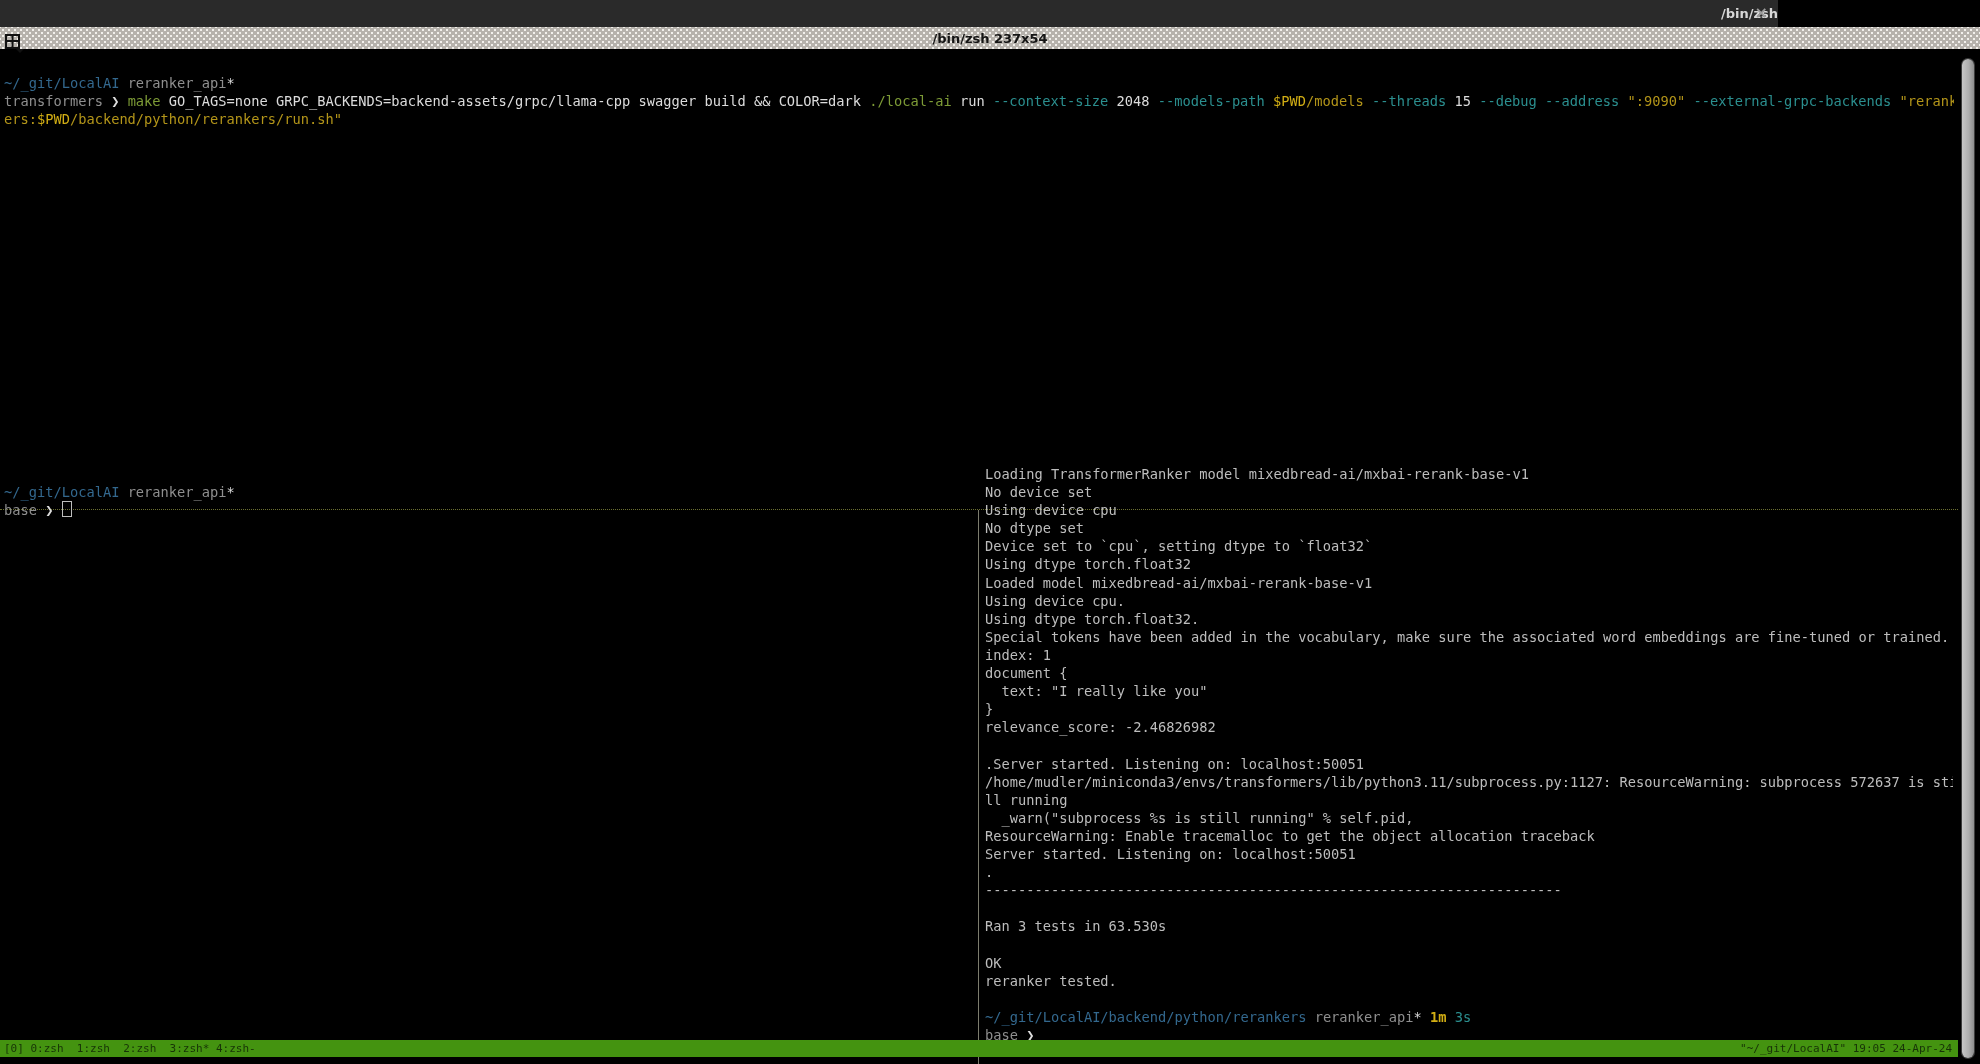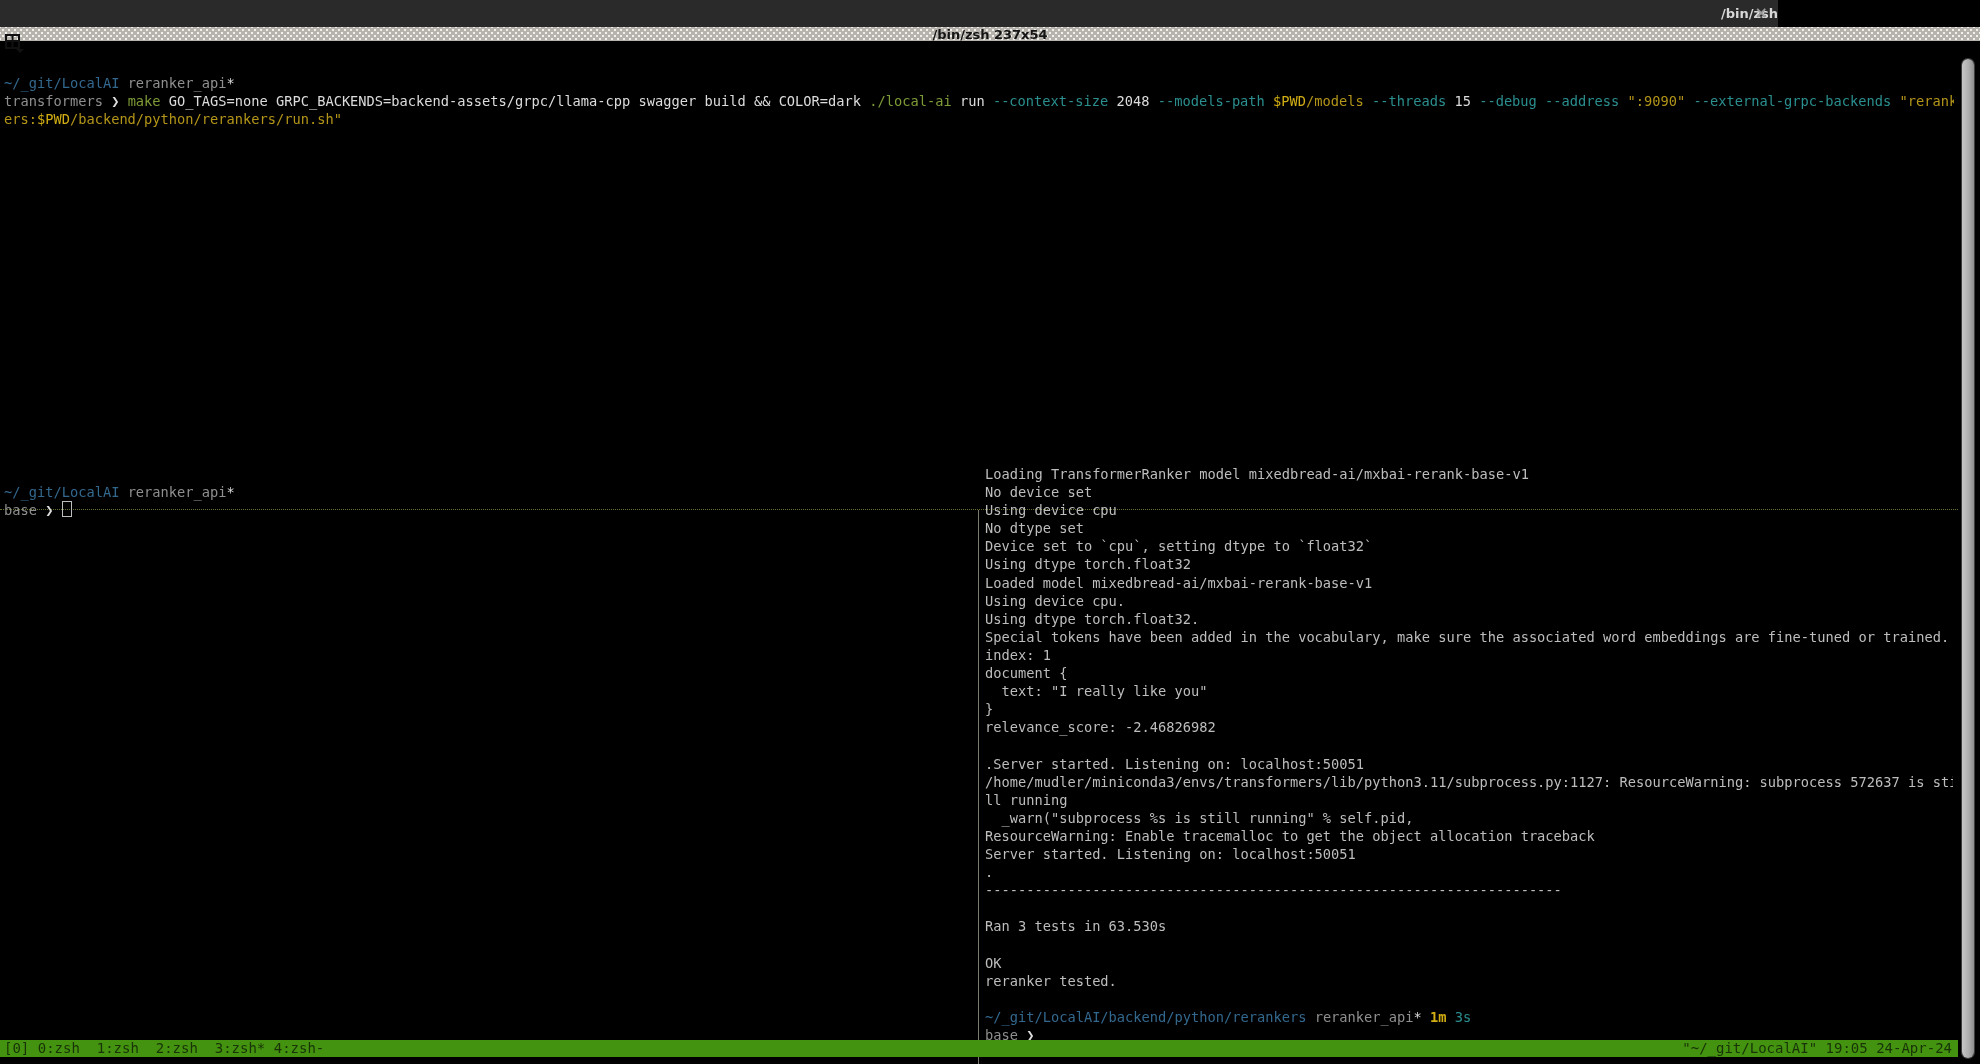--- a/index.html
+++ b/index.html
@@ -11,7 +11,7 @@
             font-family:"DejaVu Sans",sans-serif;font-size:13px;font-weight:bold;color:var(--titlebar-fg);}
   #closebtn{position:absolute;right:10px;top:3px;font-size:16px;color:#9a9a9a;
             font-family:"DejaVu Sans",sans-serif;cursor:default;}
-  #tabbar{position:absolute;left:0;top:27px;width:1980px;height:14px;
+  #tabbar{position:absolute;left:0;top:27px;width:1980px;height:22px;
           background-color:var(--tabbar-bg);
           background-image:radial-gradient(#f2f0ec 0.8px,transparent 1px),radial-gradient(#f2f0ec 0.8px,transparent 1px);
           background-size:6px 6px;background-position:0 0,3px 3px;

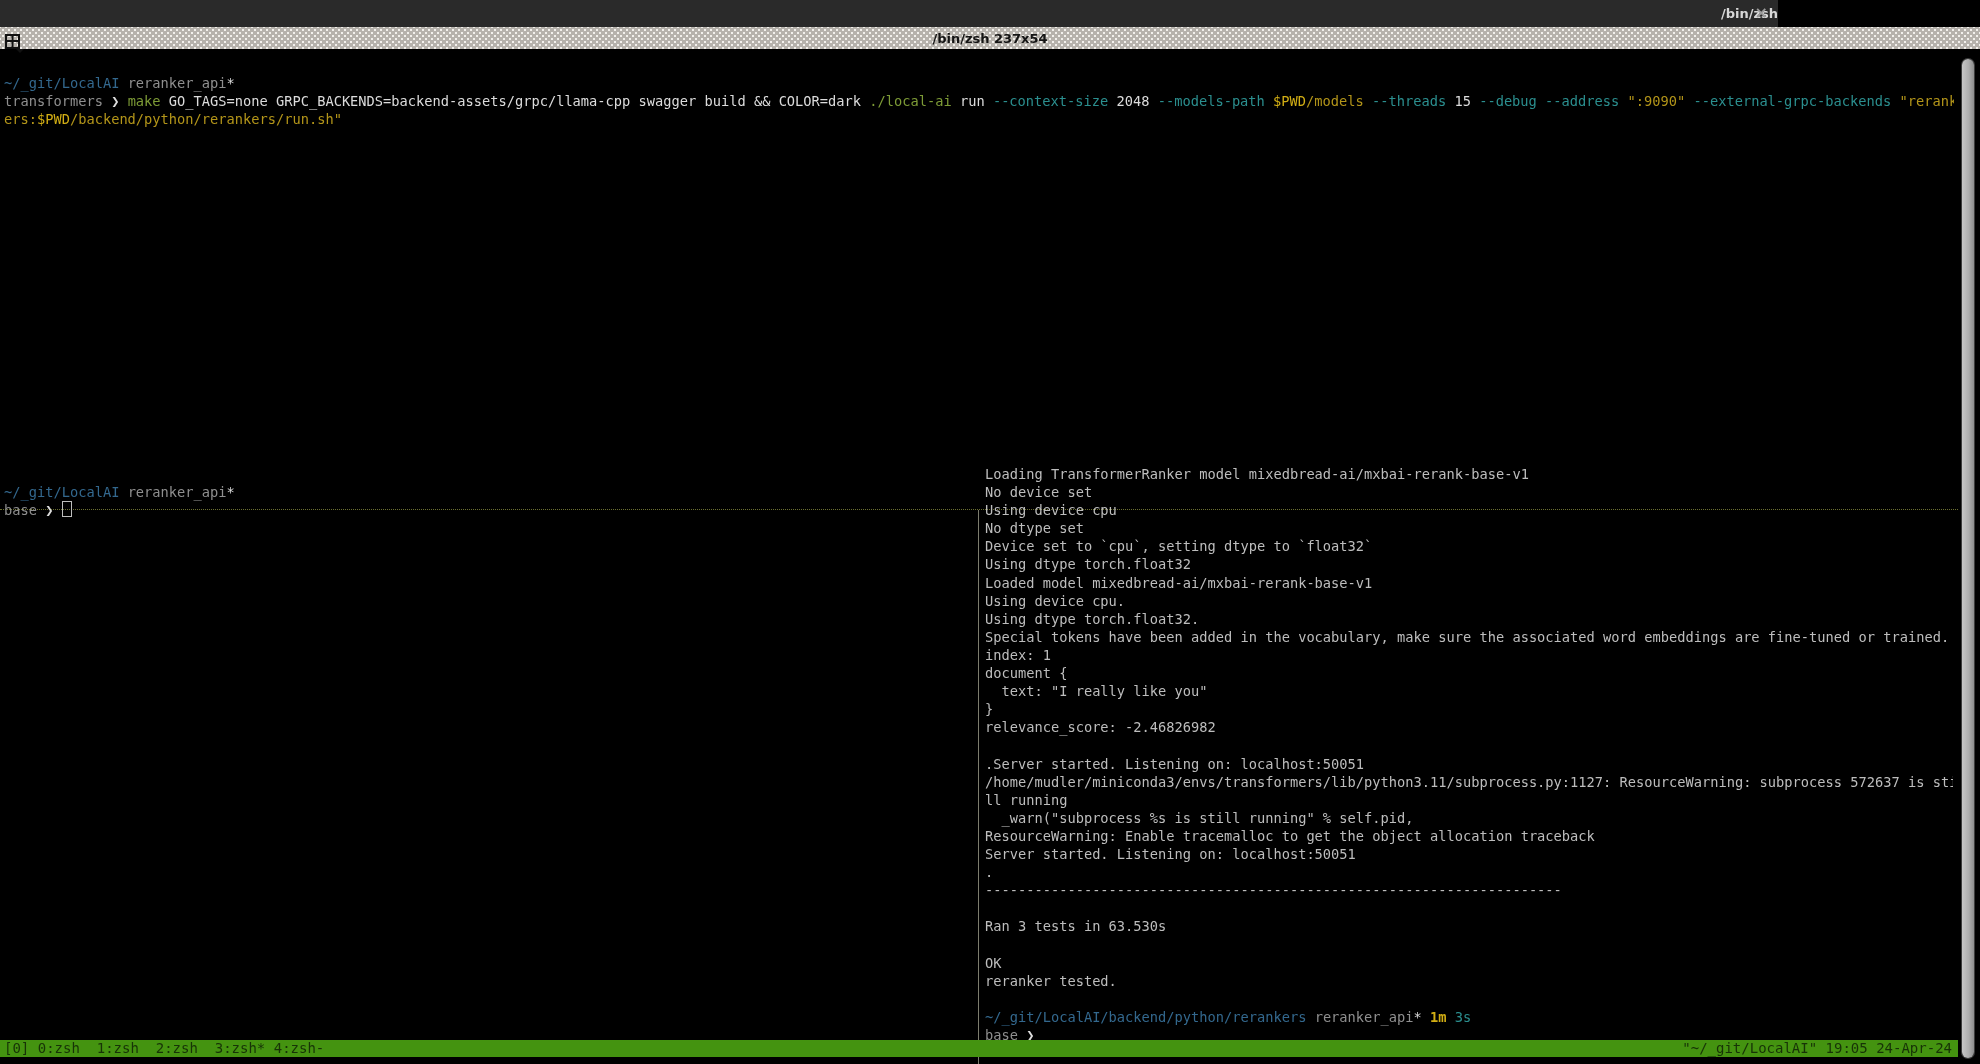--- a/index.html
+++ b/index.html
@@ -30,7 +30,7 @@
   #vborder{position:absolute;left:978px;top:453px;width:1px;height:587px;background:var(--border-v);opacity:.8;}
   
   #statusbar{position:absolute;left:0;top:1040px;width:1958px;height:17px;background:var(--status-bg);
-             color:var(--status-fg);font-size:14px;line-height:17px;display:flex;justify-content:space-between;}
+             color:var(--status-fg);font-size:11px;line-height:17px;display:flex;justify-content:space-between;}
   #statusbar .sbl{padding-left:4px;white-space:pre;}
   #statusbar .sbr{padding-right:6px;white-space:pre;}
   

